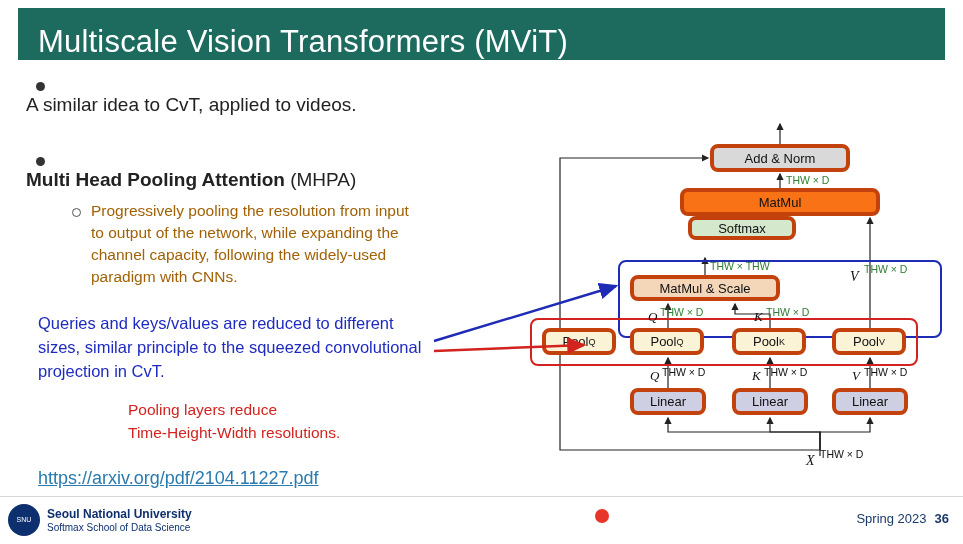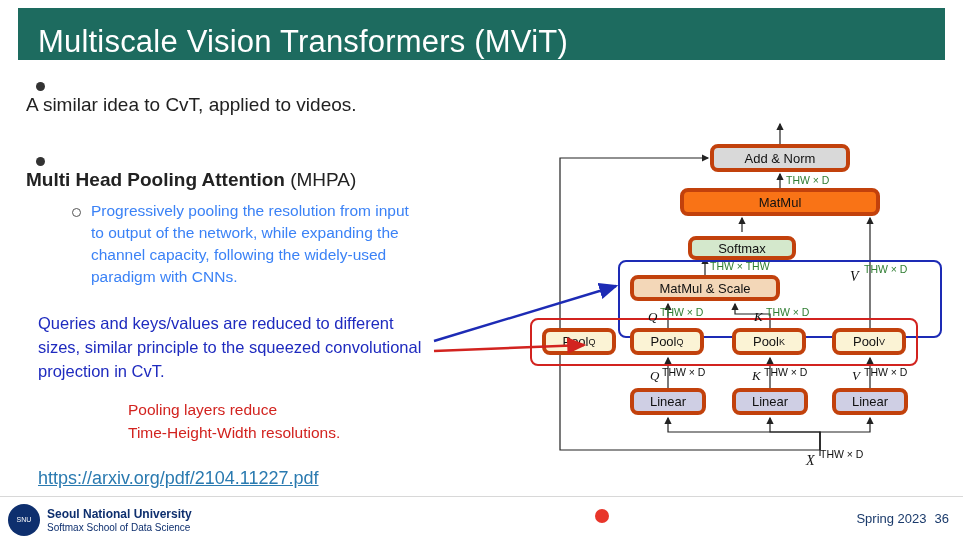--- a/index.html
+++ b/index.html
@@ -84,7 +84,7 @@
   }
   .bullet-l2 {
     font-size: 15.5px;
-    color: #3b82f6;
+    color: #a16207;
     line-height: 22px;
     width: 330px;
   }

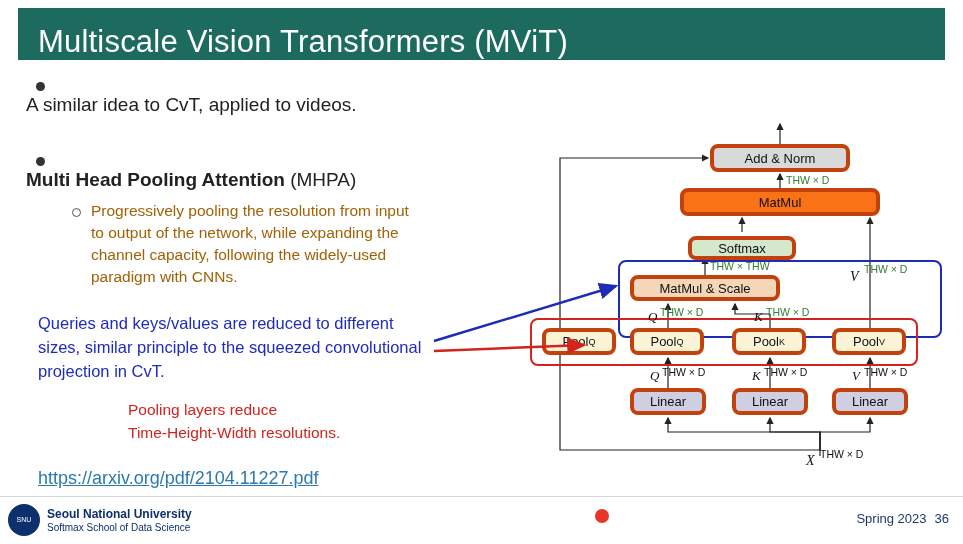--- a/index.html
+++ b/index.html
@@ -201,7 +201,7 @@
   }
   .n-addnorm { left: 190px; top: 24px; width: 140px; height: 28px; background: #d9d9d9; }
   .n-matmul  { left: 160px; top: 68px; width: 200px; height: 28px; background: #f97316; }
-  .n-softmax { left: 168px; top: 116px; width: 108px; height: 24px; background: #d4e8cc; }
+  .n-softmax { left: 168px; top: 96px; width: 108px; height: 24px; background: #d4e8cc; }
   .n-matmulscale { left: 110px; top: 155px; width: 150px; height: 26px; background: #f3d7b8; }
   .n-poolq2 { left: 110px; top: 208px; width: 74px; height: 27px; background: #fbf3d5; }
   .n-poolq1 { left: 22px;  top: 208px; width: 74px; height: 27px; background: #fbf3d5; }

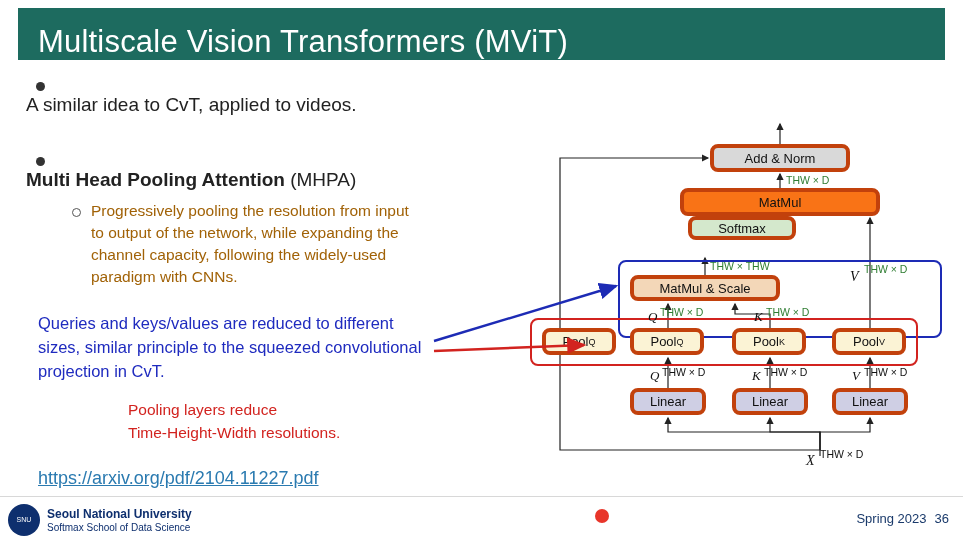--- a/index.html
+++ b/index.html
@@ -177,7 +177,7 @@
     color: #1a3a6b;
   }
   .page-meta .num {
-    font-weight: normal;
+    font-weight: bold;
     margin-left: 8px;
   }
   

